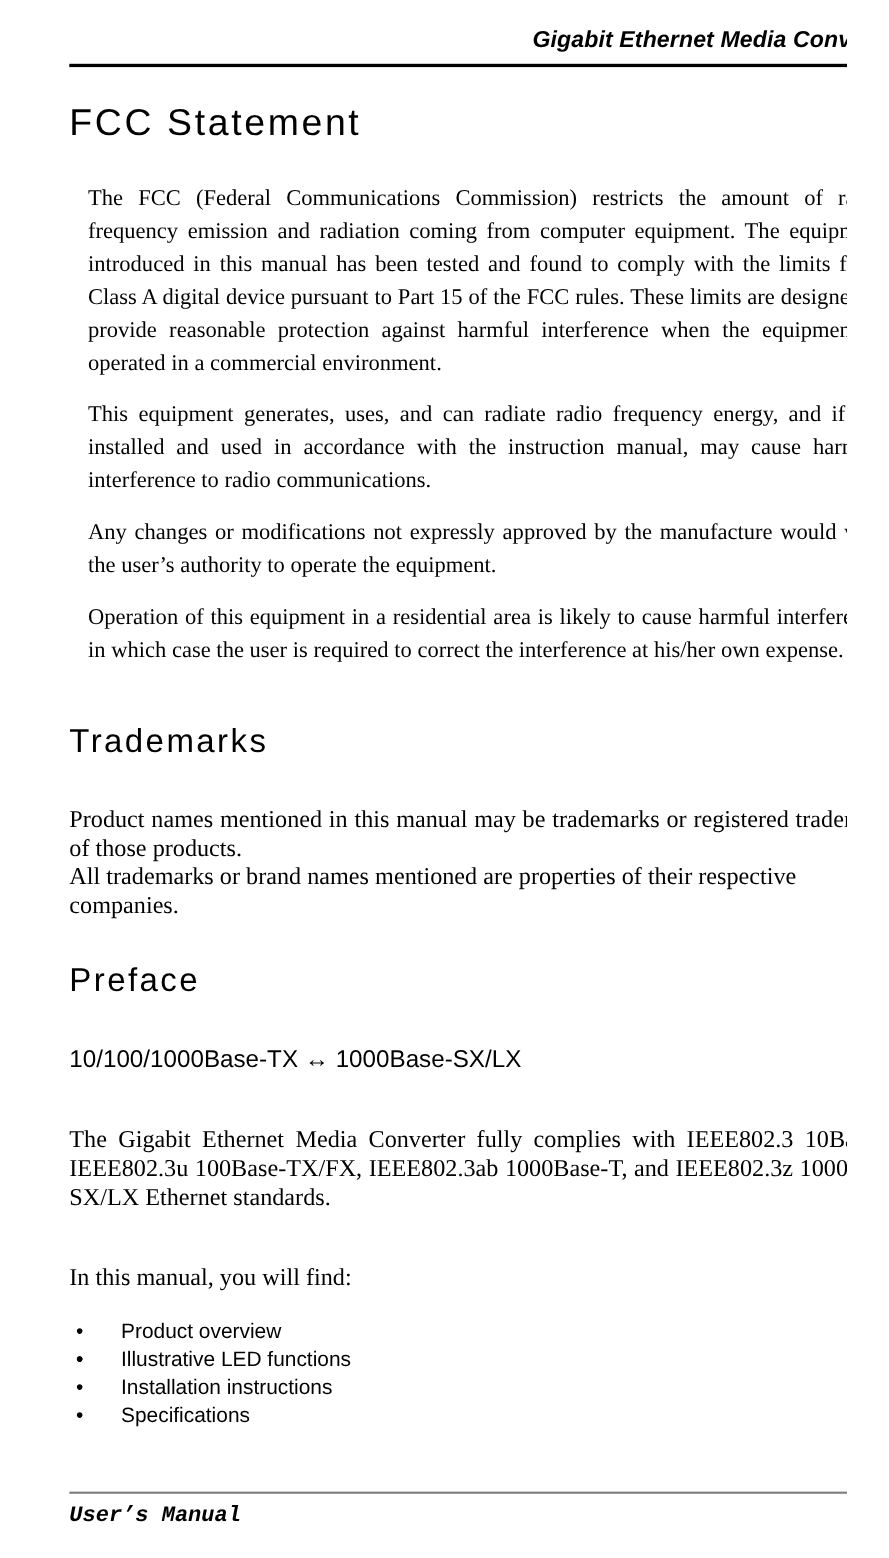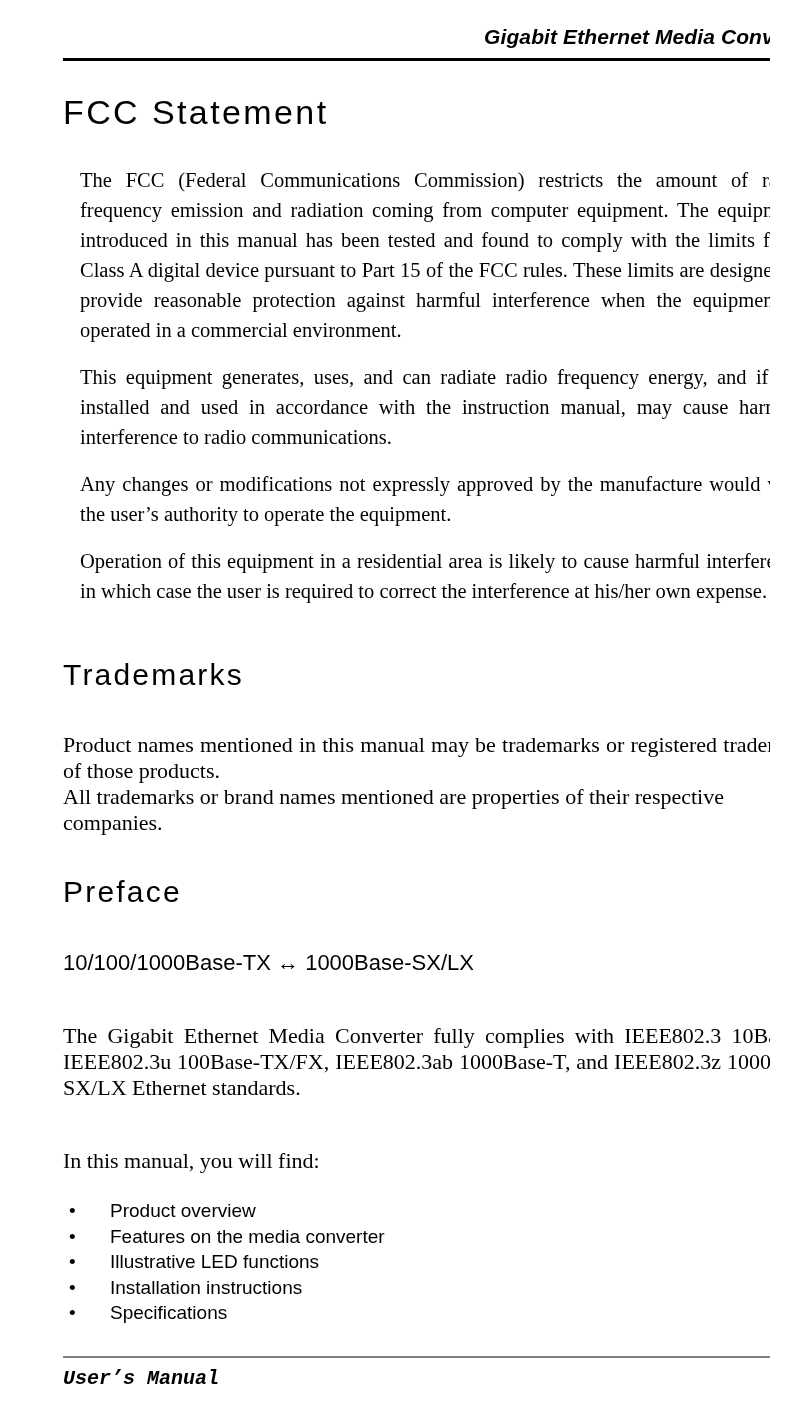--- a/index.html
+++ b/index.html
@@ -220,7 +220,6 @@
       </li>
       <li>
         <span class="bullet-dot">•</span>
-        <span>Features on the media converter</span>
       </li>
       <li>
         <span class="bullet-dot">•</span>

